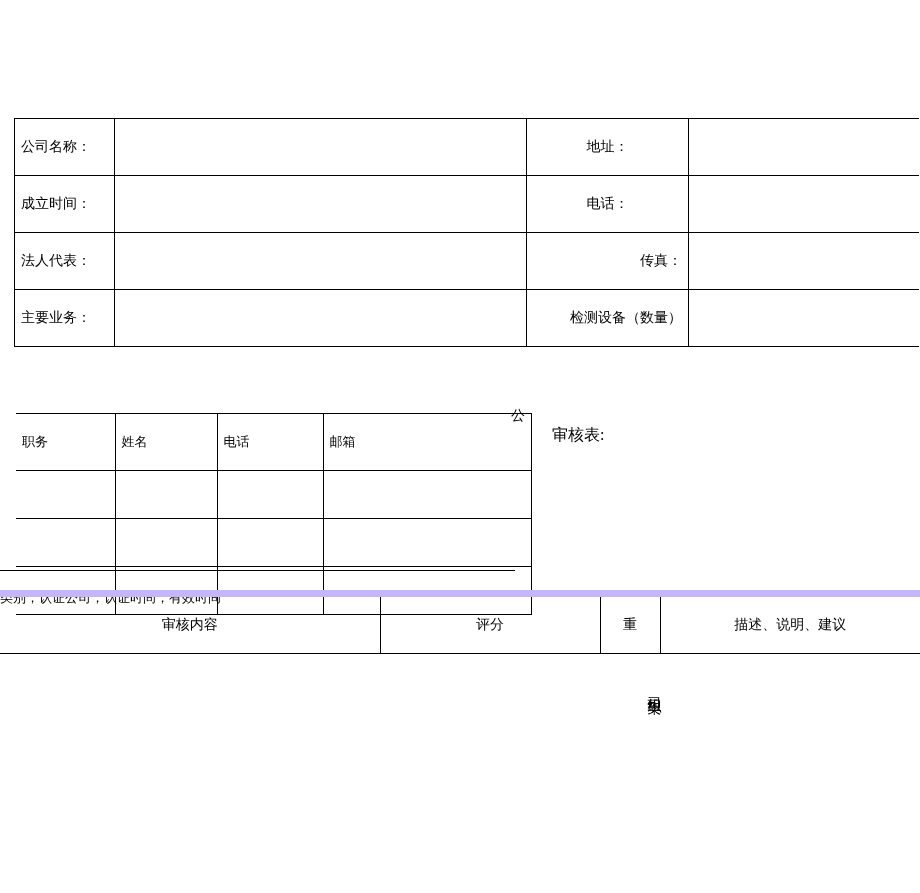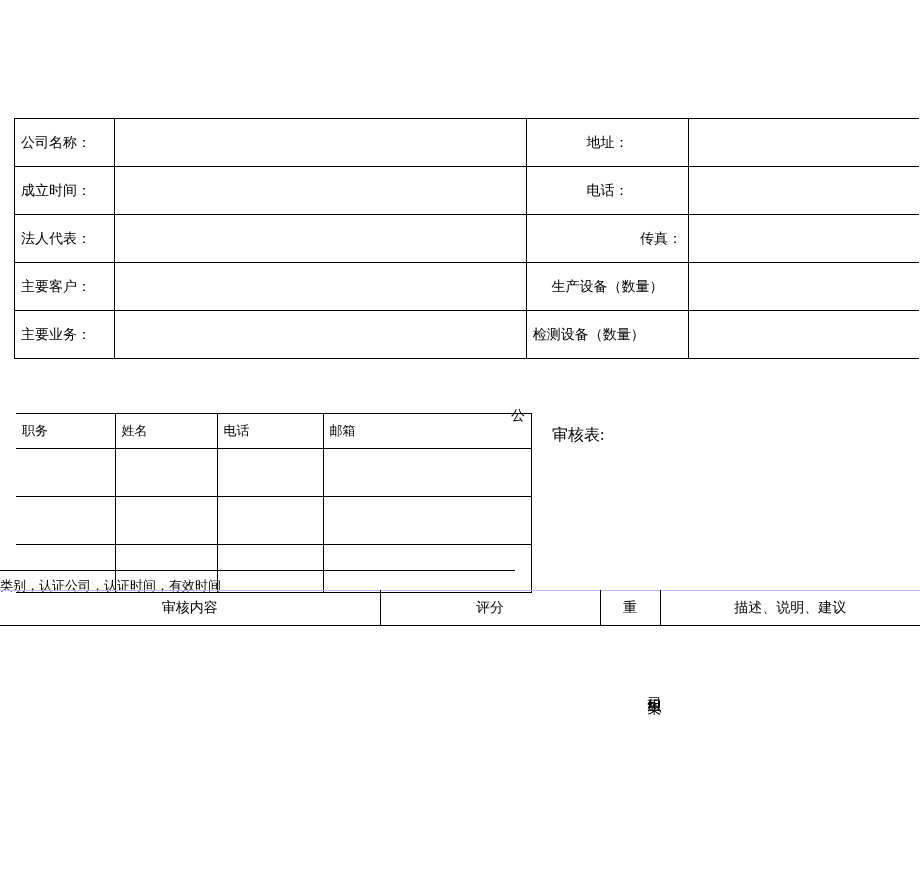--- a/index.html
+++ b/index.html
@@ -21,7 +21,7 @@
     }
     td {
       border: 1px solid #000;
-      padding: 8px 6px;
+      padding: 19px 6px;
       vertical-align: middle;
       font-size: 14px;
       margin-left: 46px;

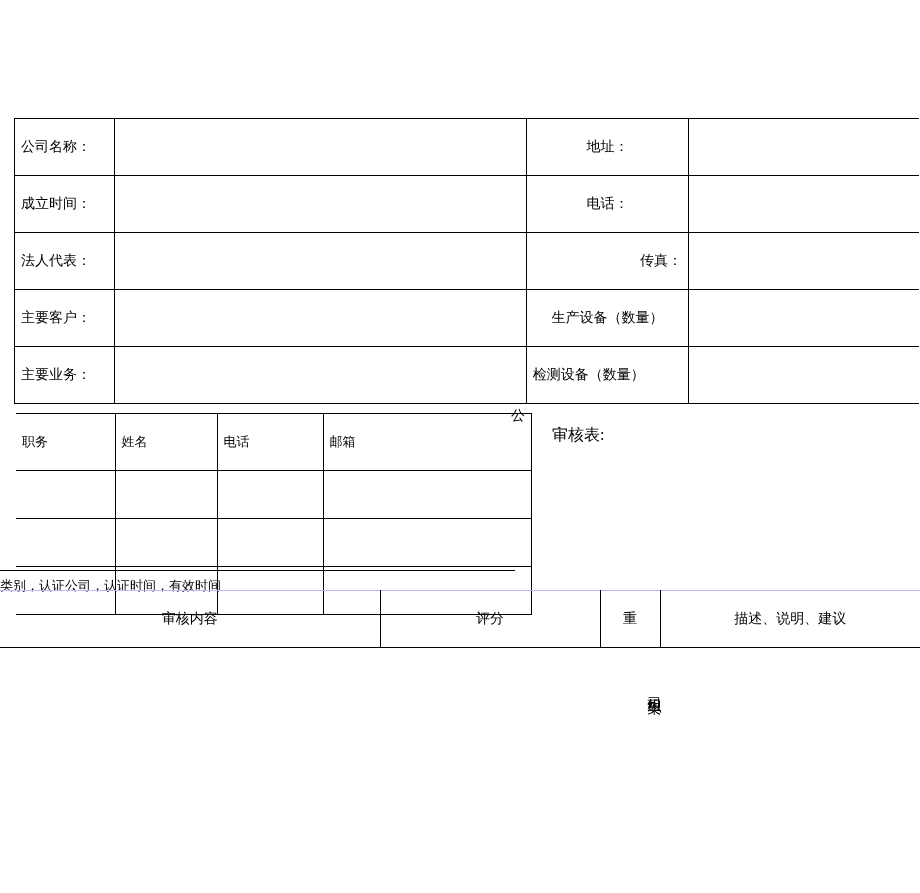--- a/index.html
+++ b/index.html
@@ -134,12 +134,6 @@
     <td>法人代表：</td>
     <td></td>
     <td style="text-align:right">传真：</td>
-    <td class="no-border-right"></td>
-  </tr>
-  <tr>
-    <td>主要客户：</td>
-    <td></td>
-    <td style="text-align:center">生产设备（数量）</td>
     <td class="no-border-right"></td>
   </tr>
   <tr>

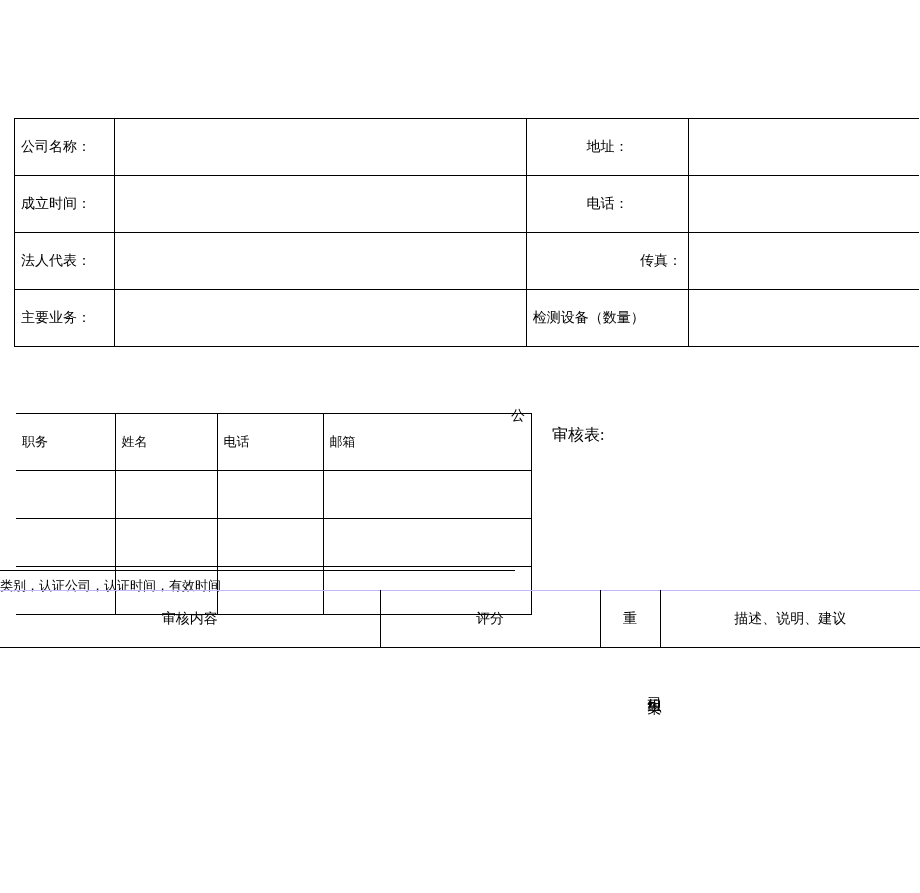--- a/index.html
+++ b/index.html
@@ -139,7 +139,7 @@
   <tr>
     <td>主要业务：</td>
     <td></td>
-    <td style="text-align:left">检测设备（数量）</td>
+    <td style="text-align:right">检测设备（数量）</td>
     <td class="no-border-right"></td>
   </tr>
 </tbody>

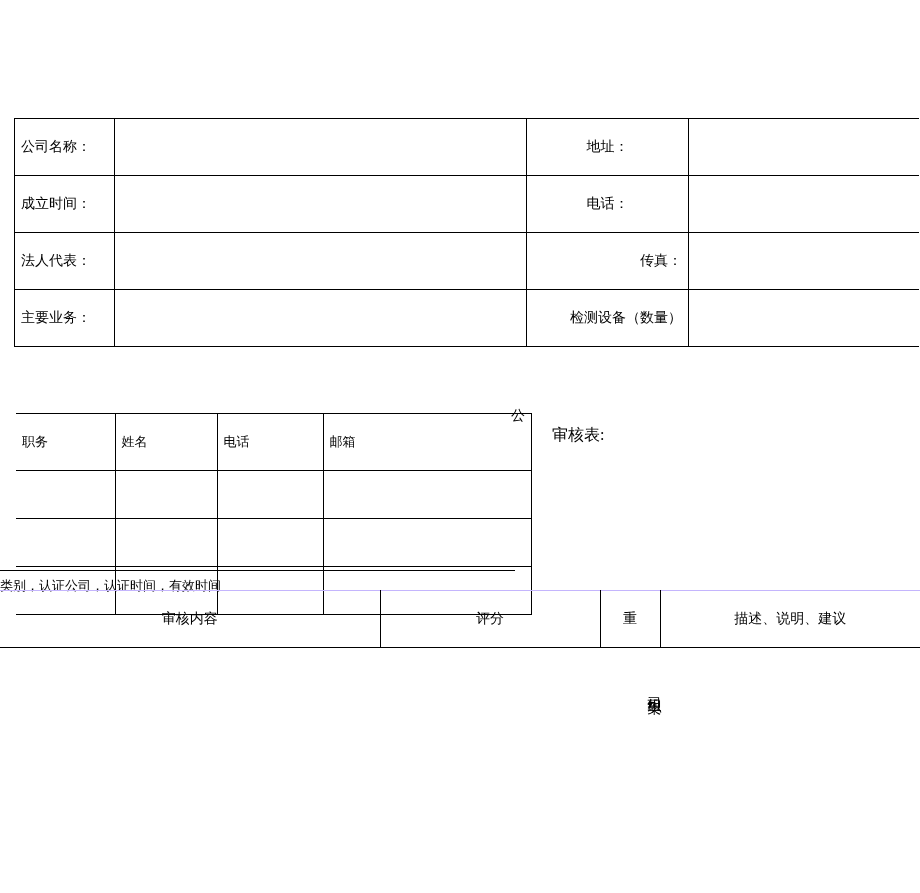--- a/index.html
+++ b/index.html
@@ -57,7 +57,7 @@
       width: 515px;
       border-top: 1px solid #000;
       font-size: 13px;
-      padding: 6px 0;
+      padding: 18px 0;
     }
     .audit-header-table {
       position: absolute;

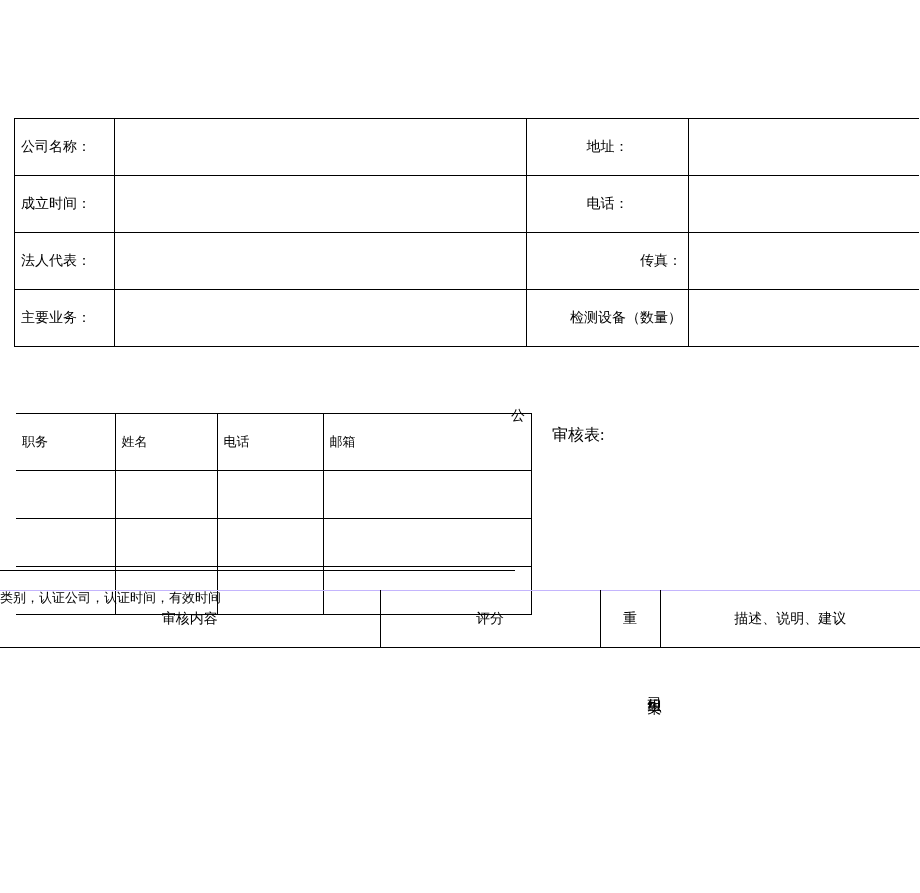--- a/index.html
+++ b/index.html
@@ -69,7 +69,7 @@
     .audit-header-table td {
       height: 30px;
       text-align: center;
-      border-top: 1px solid #c4b5fd;
+      border-top: 7px solid #c4b5fd;
       border-bottom: 1px solid #000;
       border-left: none;
       border-right: 1px solid #000;

